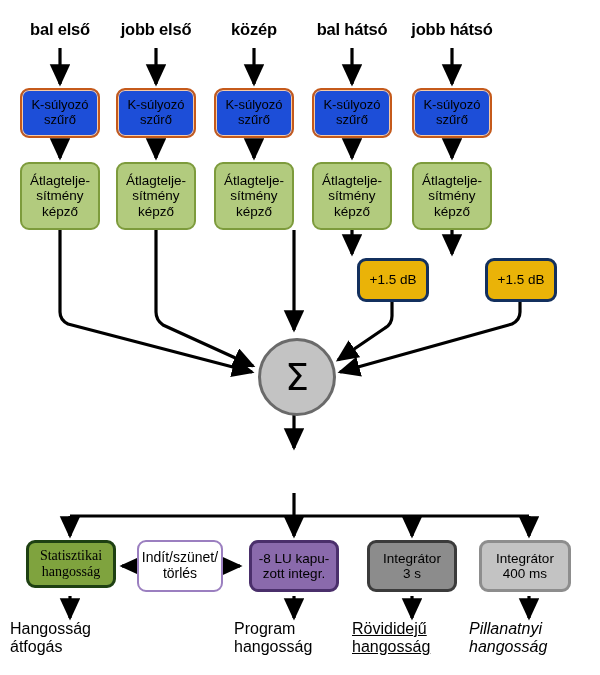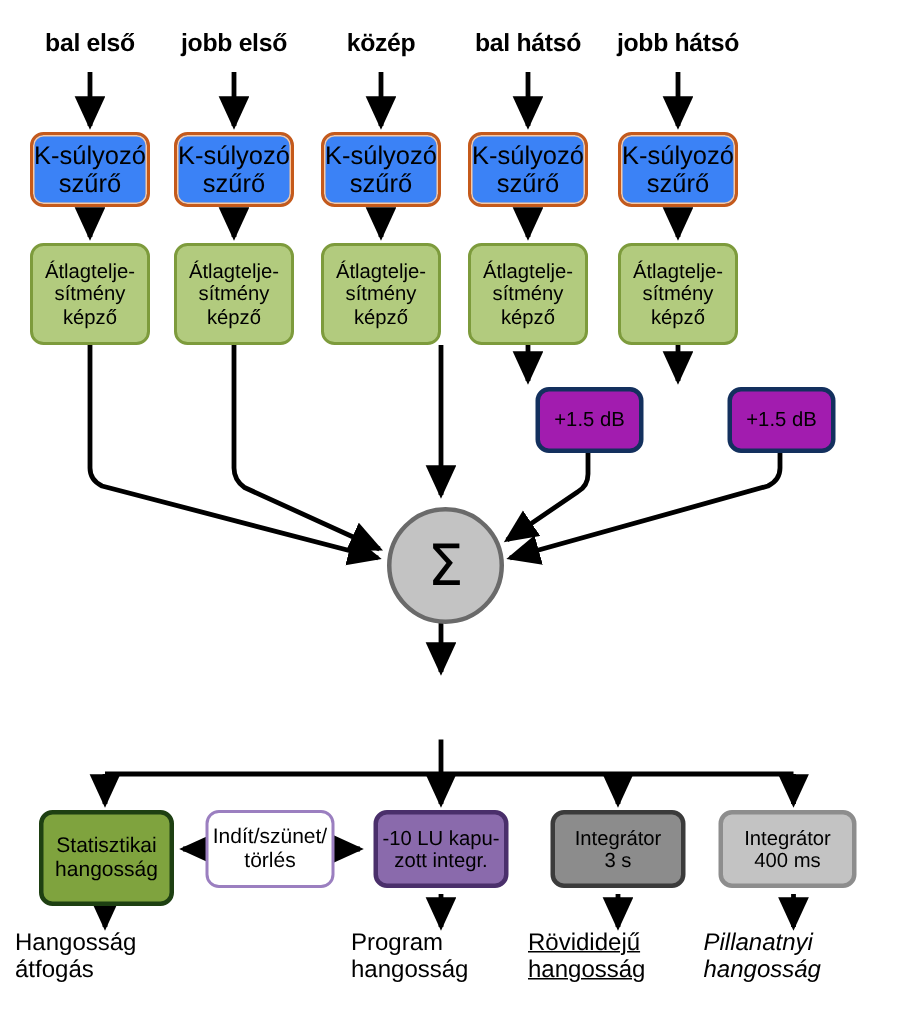--- a/index.html
+++ b/index.html
@@ -22,10 +22,10 @@
   
   .kbox{
     border-radius:9px;
-    background:#3b82f6;
+    background:#1d4ed8;
     border:2.5px solid #c55a1b;
     box-shadow: inset 0 0 0 1px #f7c9a4;
-    font-size:17px;
+    font-size:13px;
     color:#000;
   }
   

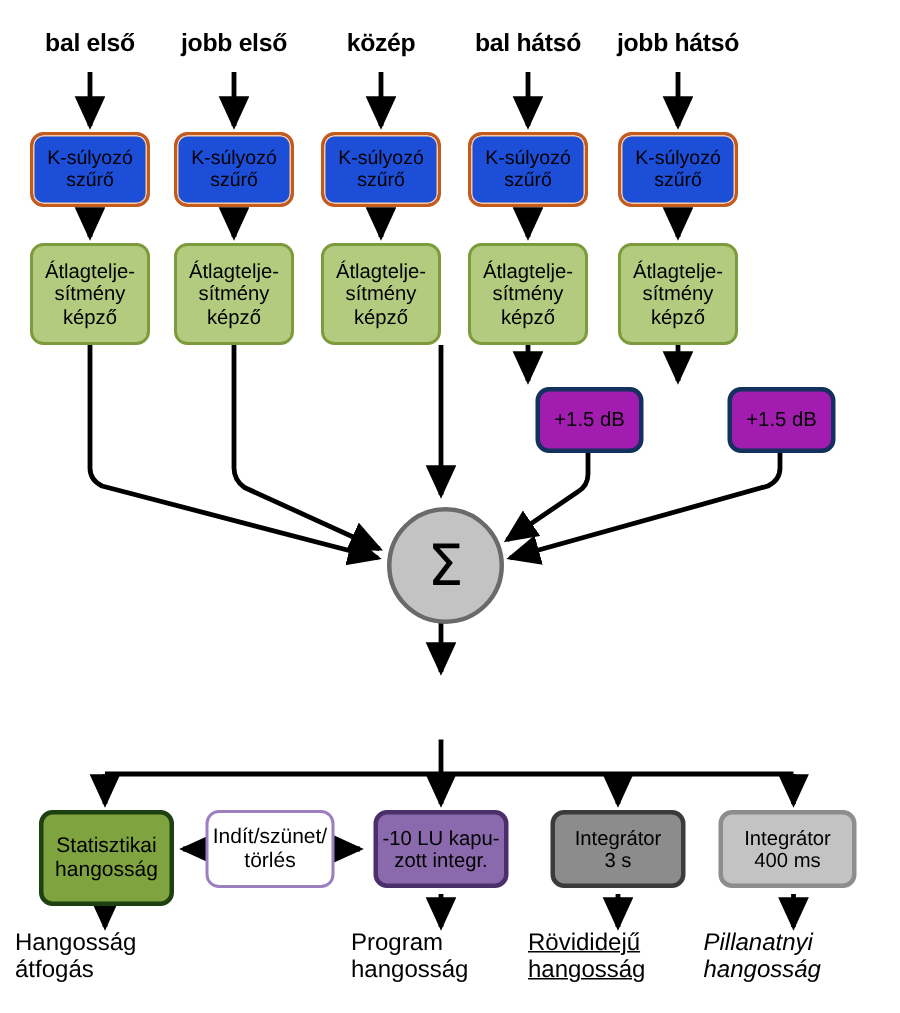--- a/index.html
+++ b/index.html
@@ -39,7 +39,7 @@
   
   .bbox{
     border-radius:9px;
-    background:#a21caf;
+    background:#eab308;
     border:3px solid #13305e;
     font-size:13.5px;
     color:#000;

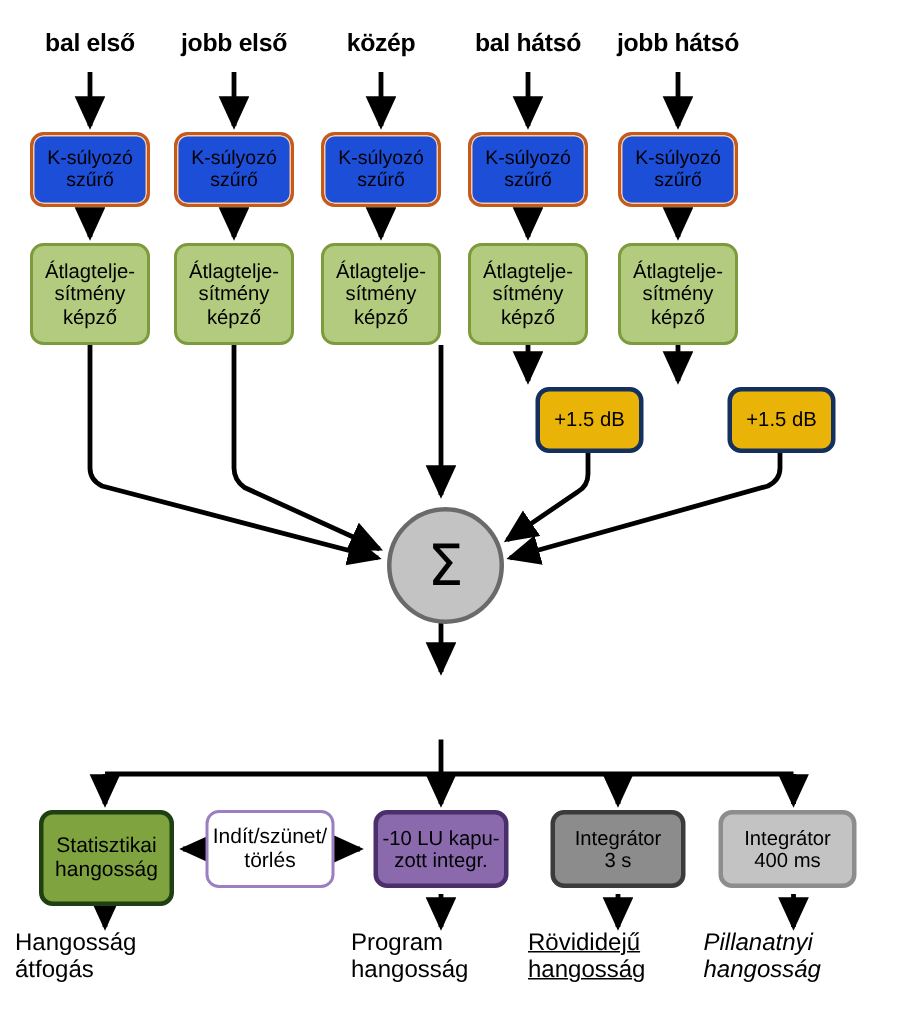--- a/index.html
+++ b/index.html
@@ -207,7 +207,7 @@
   <div class="sum" style="left:258px;top:338px;width:72px;height:72px;">Σ</div>
 
 
-  <div class="node statbox" style="left:26px;top:540px;width:90px;height:64px;">
+  <div class="node statbox" style="left:26px;top:540px;width:90px;height:48px;font-family:Liberation Serif, serif;">
     <span>
       <span>Statisztikai</span><br>
       <span>hangosság</span>

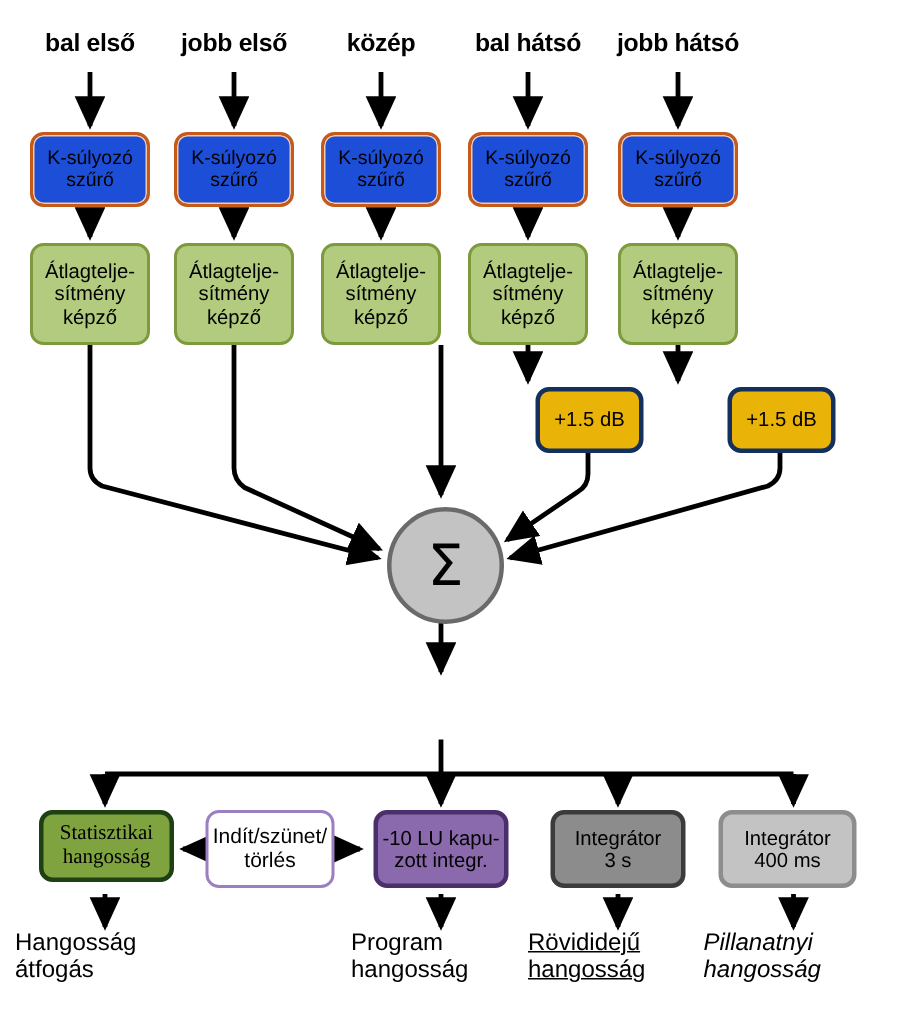--- a/index.html
+++ b/index.html
@@ -223,7 +223,7 @@
 
   <div class="node gatebox" style="left:249px;top:540px;width:90px;height:52px;">
     <span>
-      <span>-10 LU kapu-</span><br>
+      <span>-8 LU kapu-</span><br>
       <span>zott integr.</span>
     </span>
   </div>

